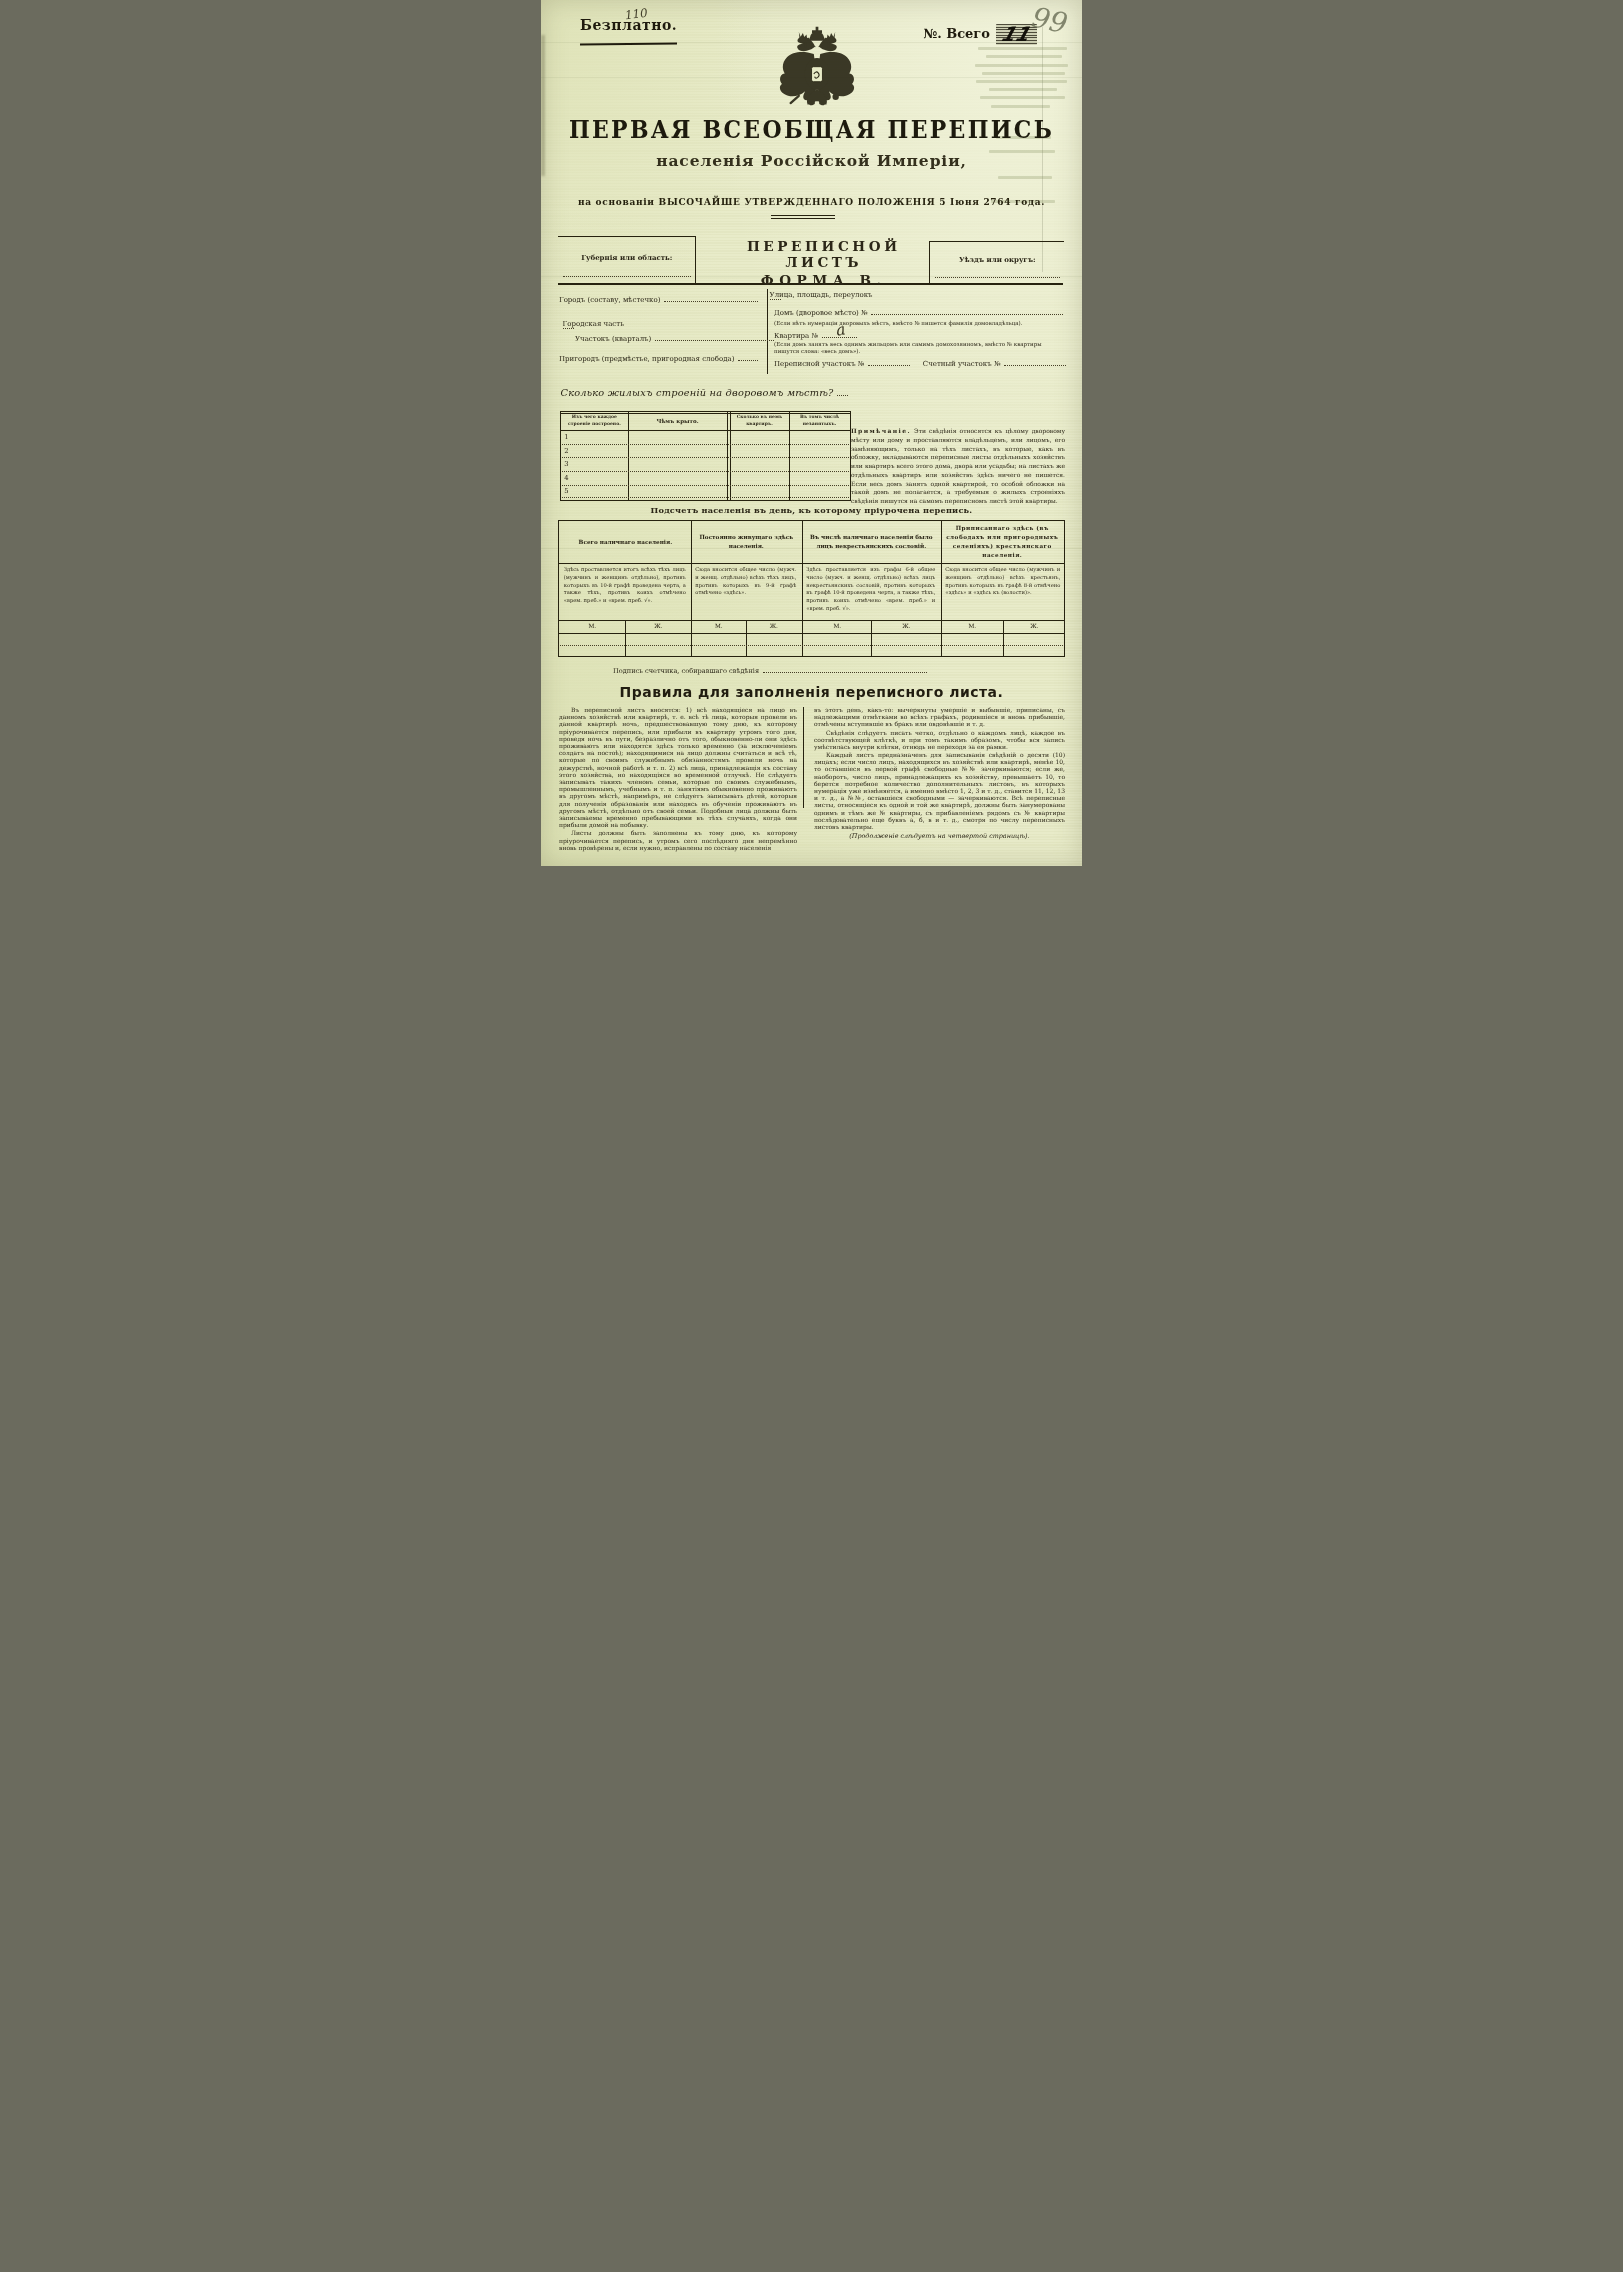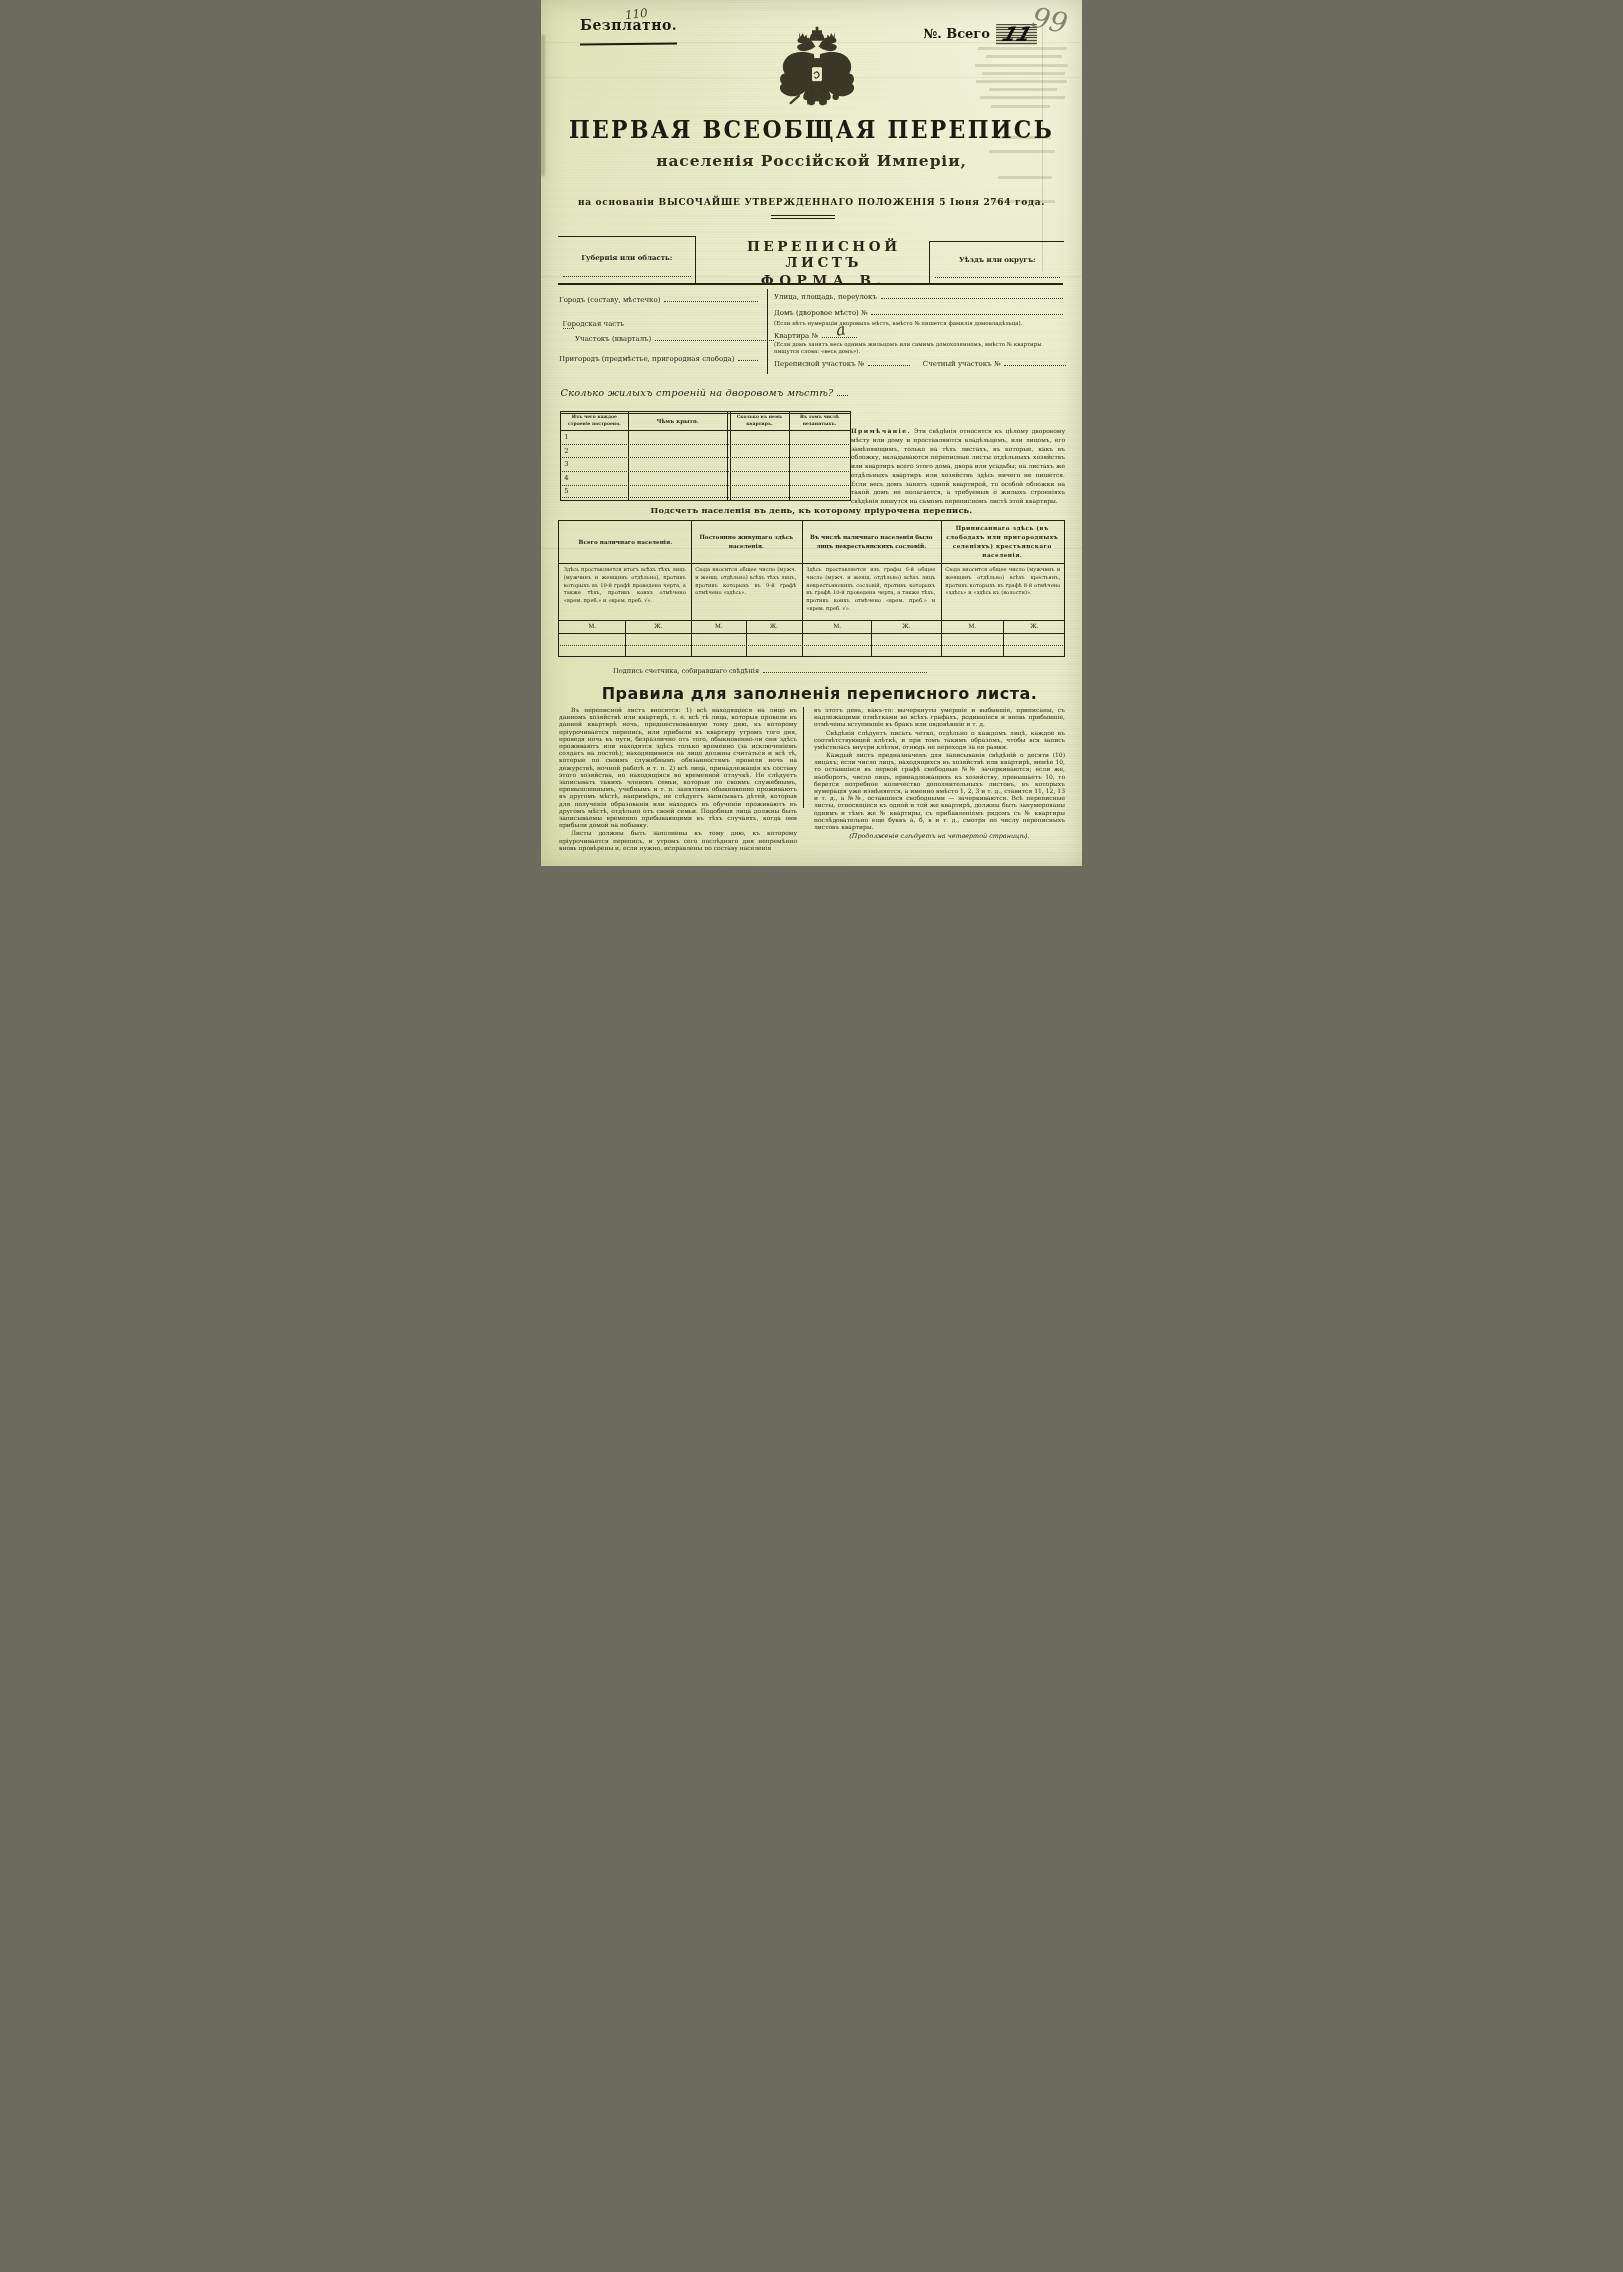--- a/index.html
+++ b/index.html
@@ -134,7 +134,7 @@
       <span class="dots"></span>
     </div>
 
-    <div class="abs fieldrow" style="left:215px;top:2.7px;width:290px;">
+    <div class="abs fieldrow" style="left:207px;top:2.7px;width:290px;flex-direction:column;">
       <span>Улица, площадь, переулокъ</span>
       <span class="dots"></span>
     </div>

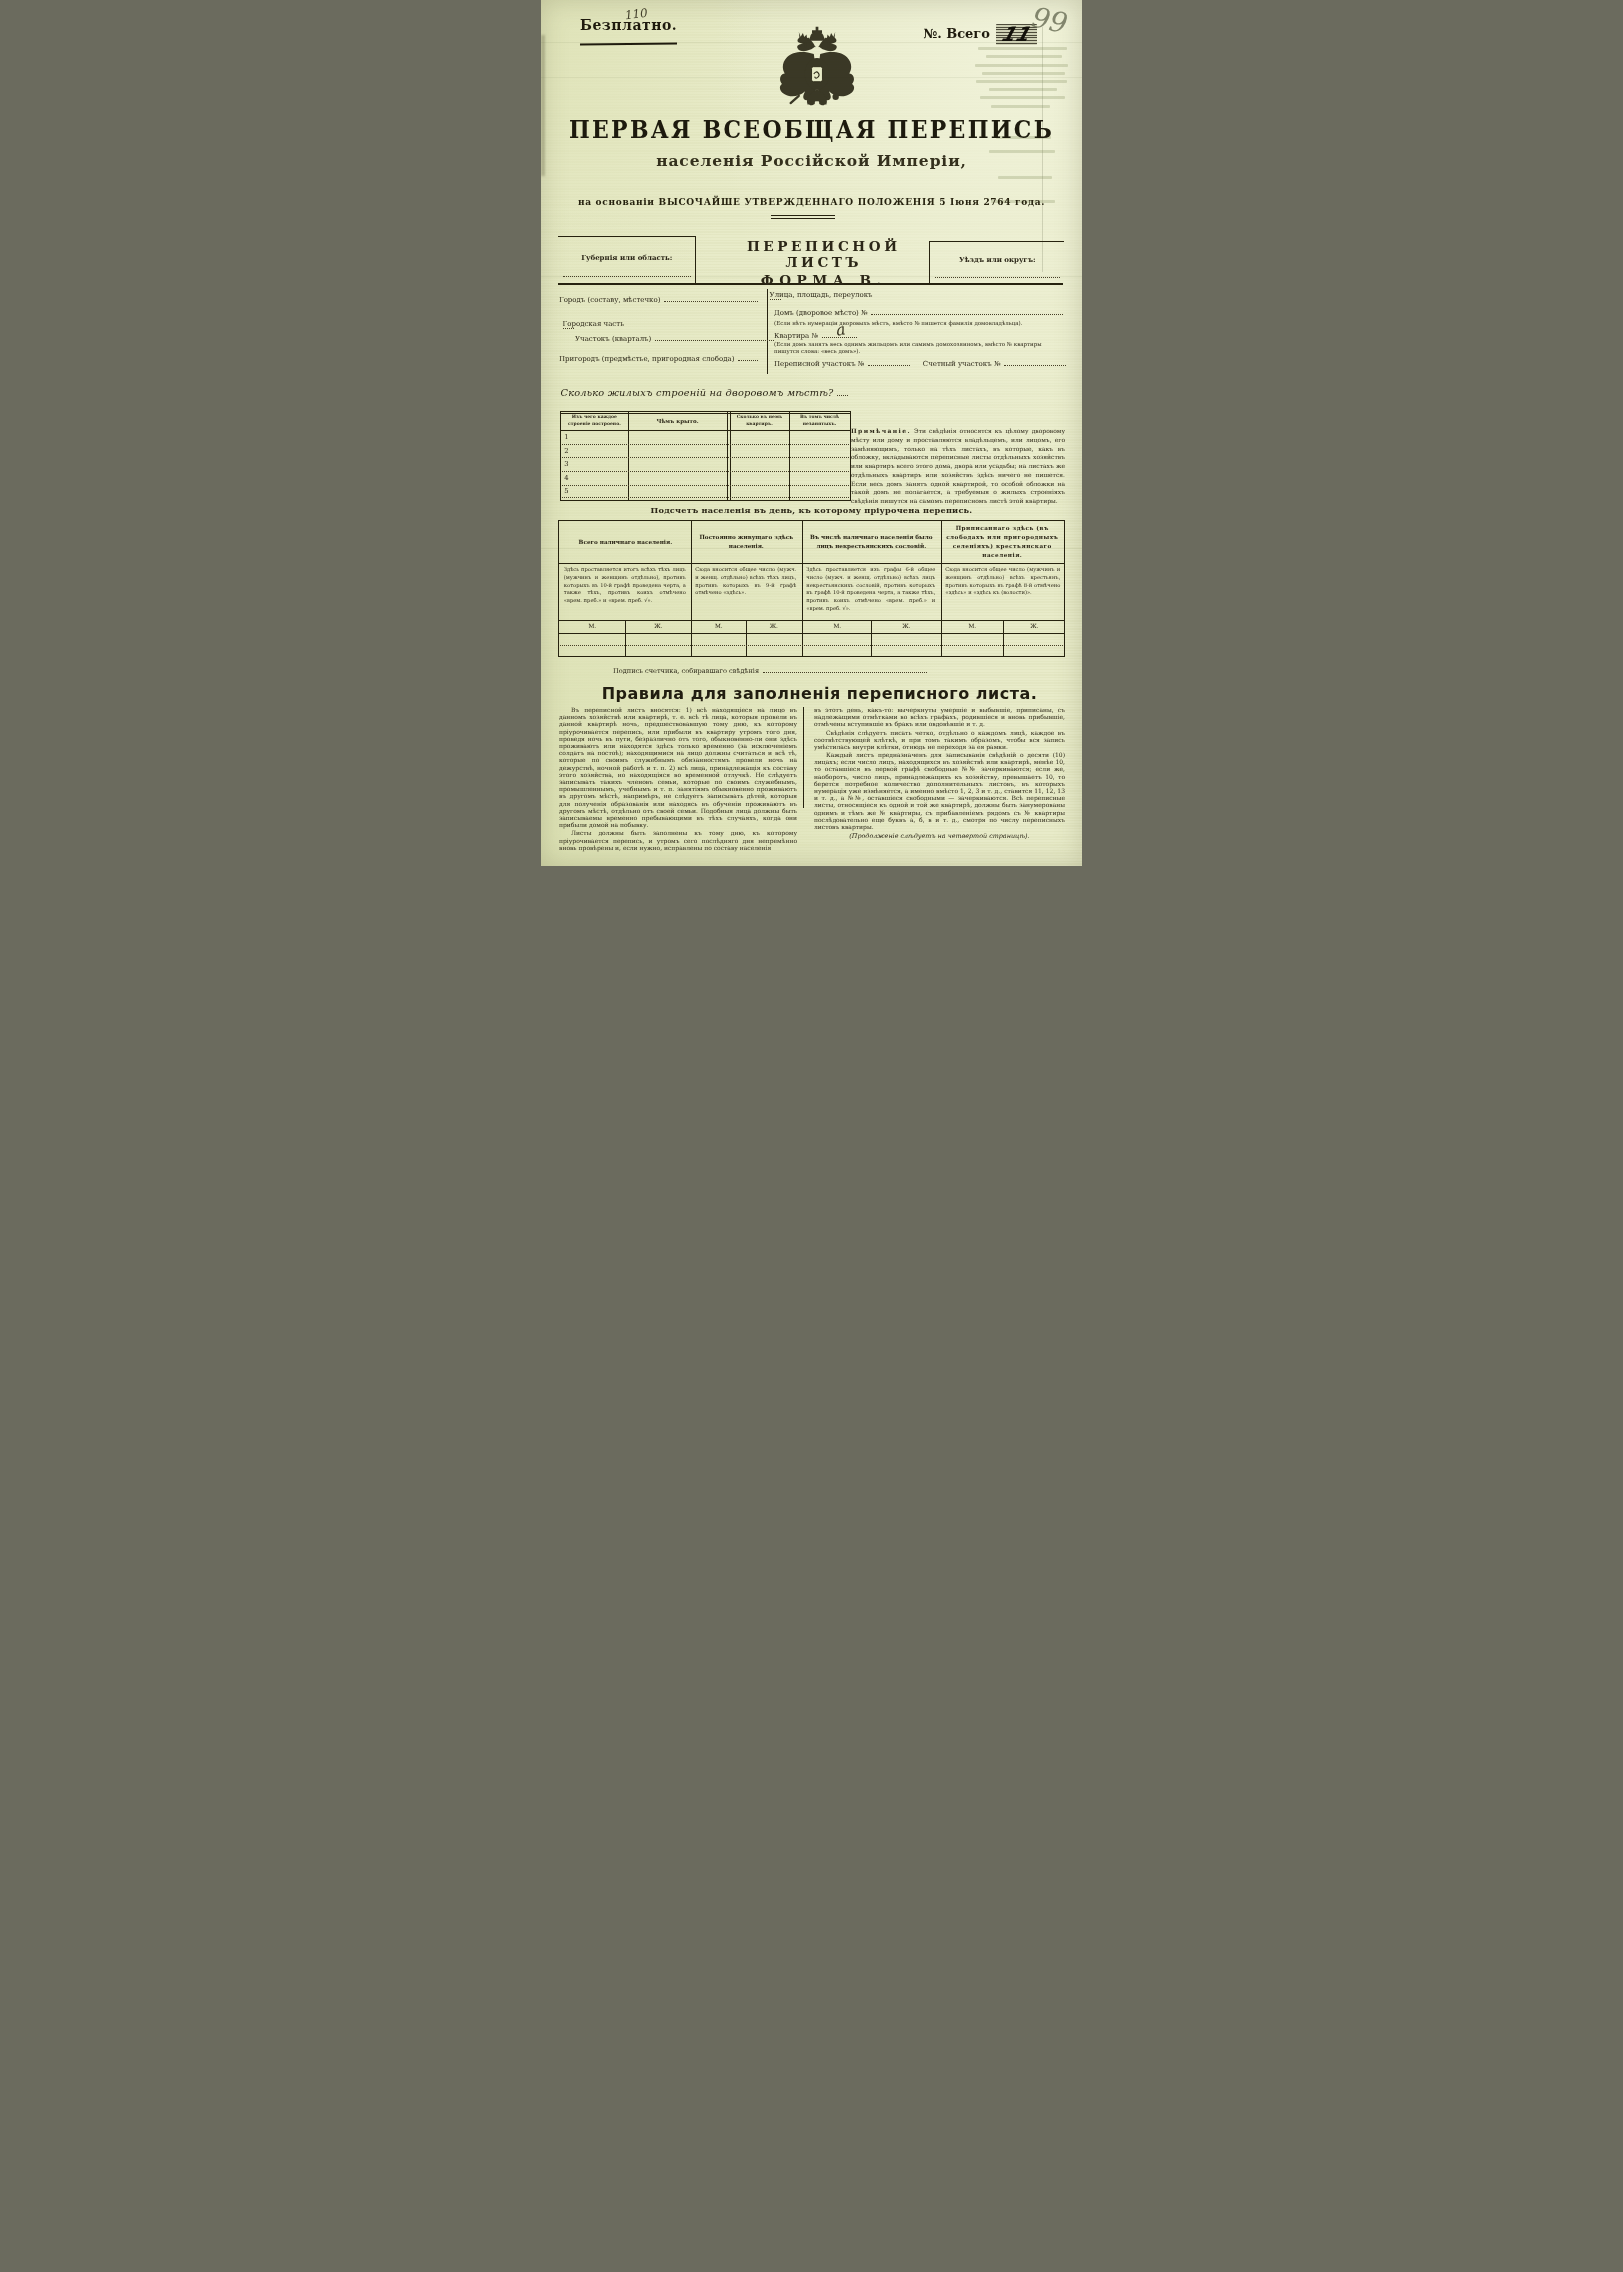--- a/index.html
+++ b/index.html
@@ -236,7 +236,7 @@
   </div>
 
   <div class="abs" style="left:0;top:684px;width:100%;text-align:center;font-family:'DejaVu Sans',sans-serif;
-       font-weight:bold;font-size:16px;letter-spacing:0.5px;color:#211d10;padding-left:8px;">Правила для заполненія переписного листа.</div>
+       font-weight:bold;font-size:14px;letter-spacing:0.5px;color:#211d10;">Правила для заполненія переписного листа.</div>
 
   <div class="vline" style="left:262px;top:707px;height:101px;width:0.5px;"></div>
 

